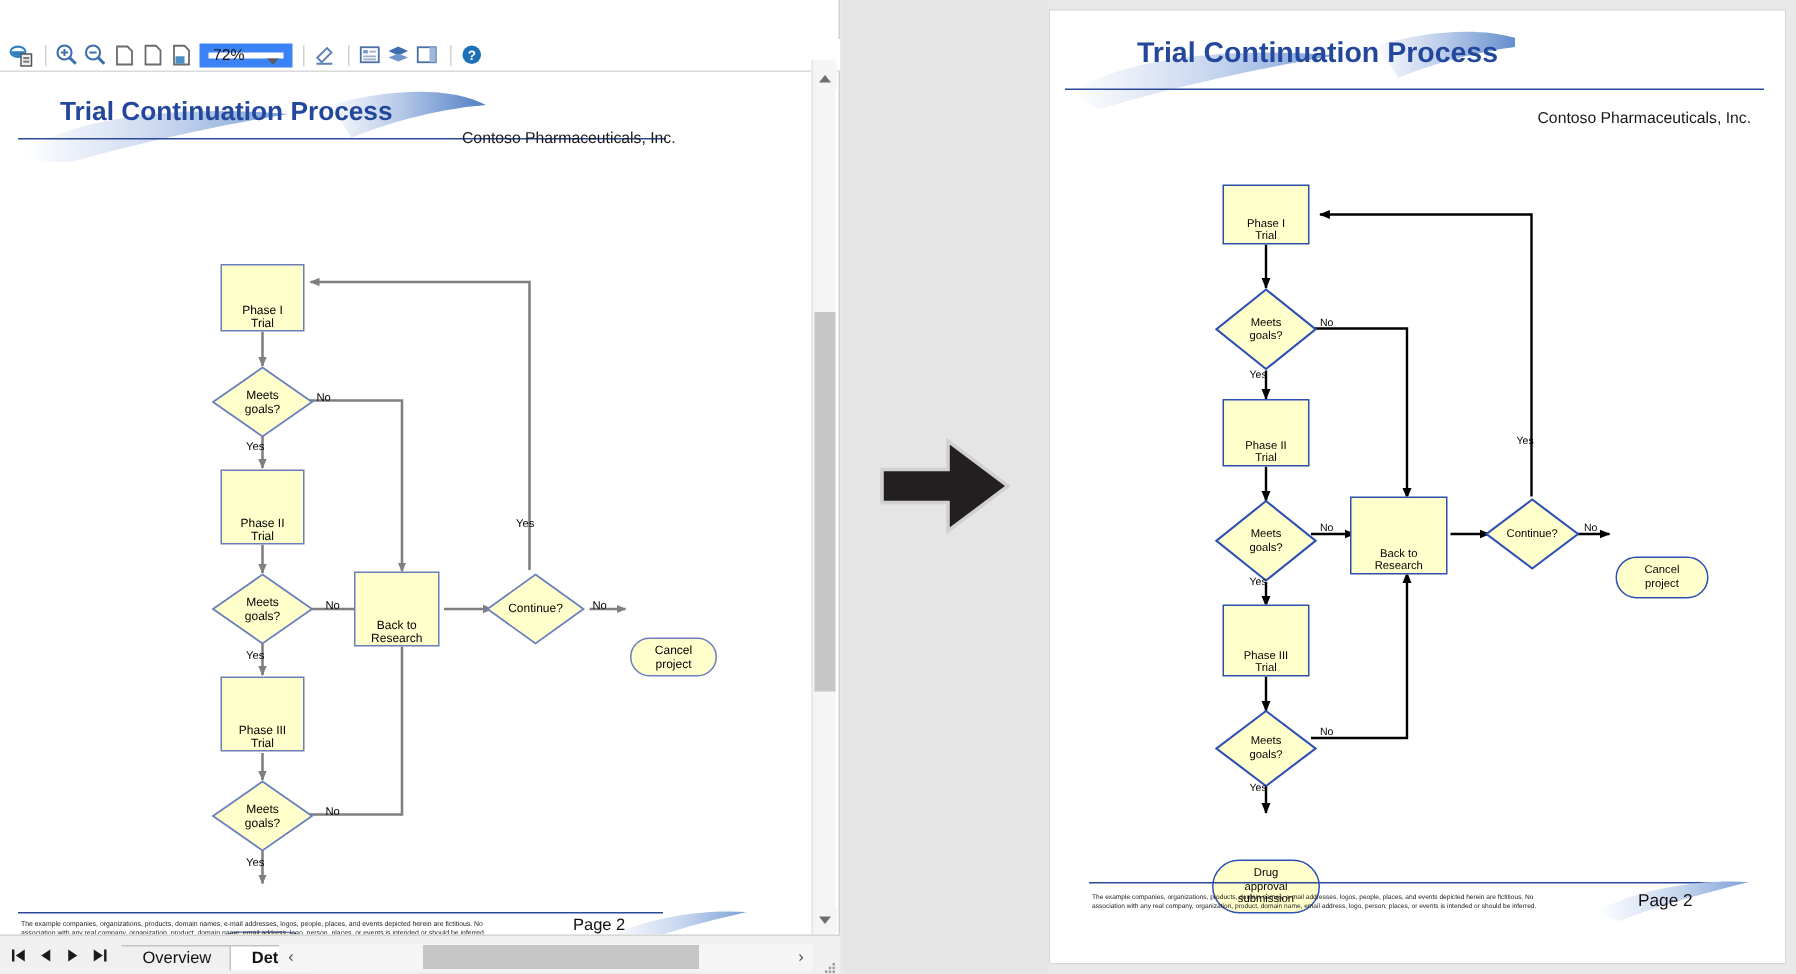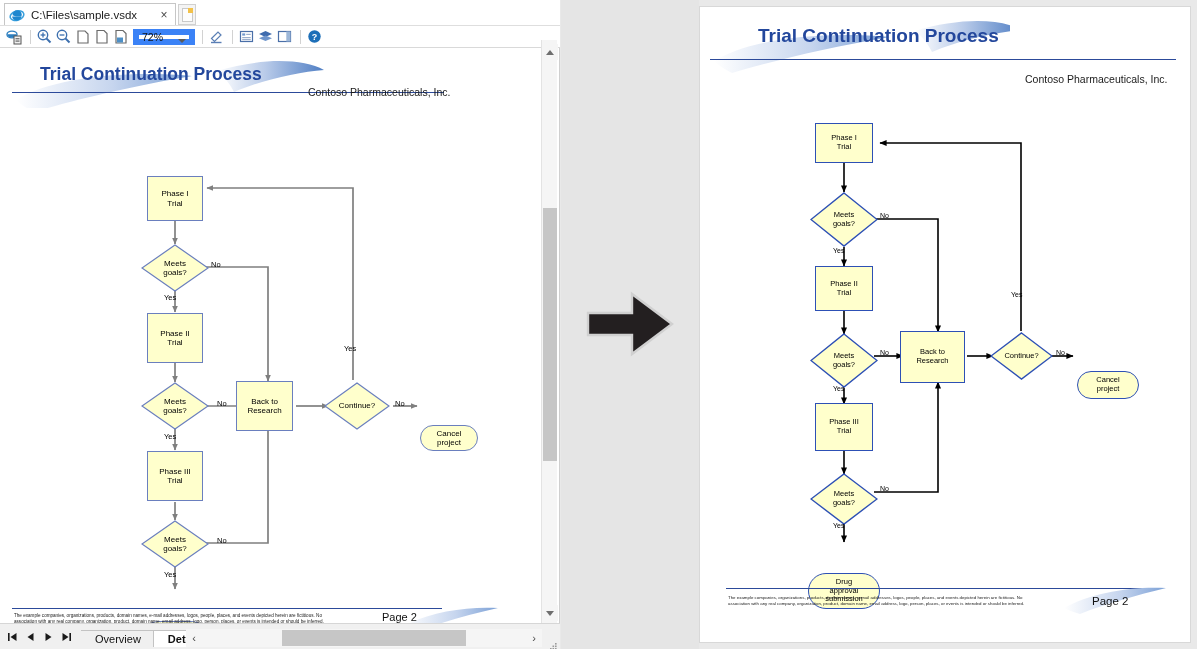--- a/index.html
+++ b/index.html
@@ -190,22 +190,6 @@
 
   <div id="viewer">
 
-    <div class="tabstrip">
-      <div class="tab">
-        <span class="tab-favicon">
-          <svg width="16" height="16" viewBox="0 0 16 16">
-            <ellipse cx="8" cy="8.6" rx="7" ry="4.6" fill="none" stroke="#3aa0dd" stroke-width="1.5" transform="rotate(-18 8 8.6)"></ellipse>
-            <path d="M3.6 8.2 A4.6 4.6 0 1 1 12.4 9.6 L7.2 9.6" fill="#1d87cf"></path>
-            <path d="M3.1 9.4 h9.3 a4.7 4.7 0 0 1 -9.3 0 z" fill="#1d87cf"></path>
-          </svg>
-        </span>
-        <span class="tab-title">C:\Files\sample.vsdx</span>
-        <span class="tab-close">×</span>
-      </div>
-      <div class="newtab">
-          <i></i>
-        </div>
-    </div>
 
     <div class="toolbar">
       <span class="tb-btn">

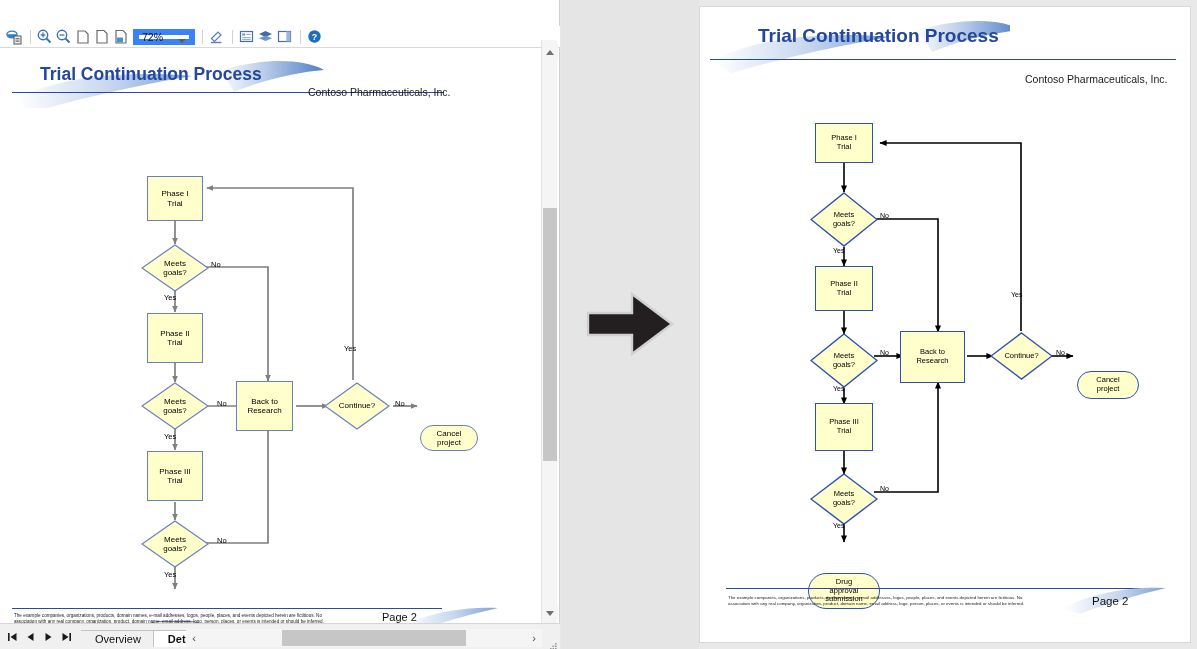--- a/index.html
+++ b/index.html
@@ -171,7 +171,7 @@
     position: absolute; display: flex; align-items: center; justify-content: center;
     text-align: center; color: #000; background: #ffffcc; line-height: 1.15;
   }
-  .n-proc { border: 1px solid #6a7fbe; }
+  .n-proc { border: 1px solid #6a7fbe; align-items: flex-end; }
   .n-term { border: 1px solid #6a7fbe; border-radius: 999px; margin-top: 32px; }
   .n-dec { background: transparent; border: none; }
   .n-dec .dia {

